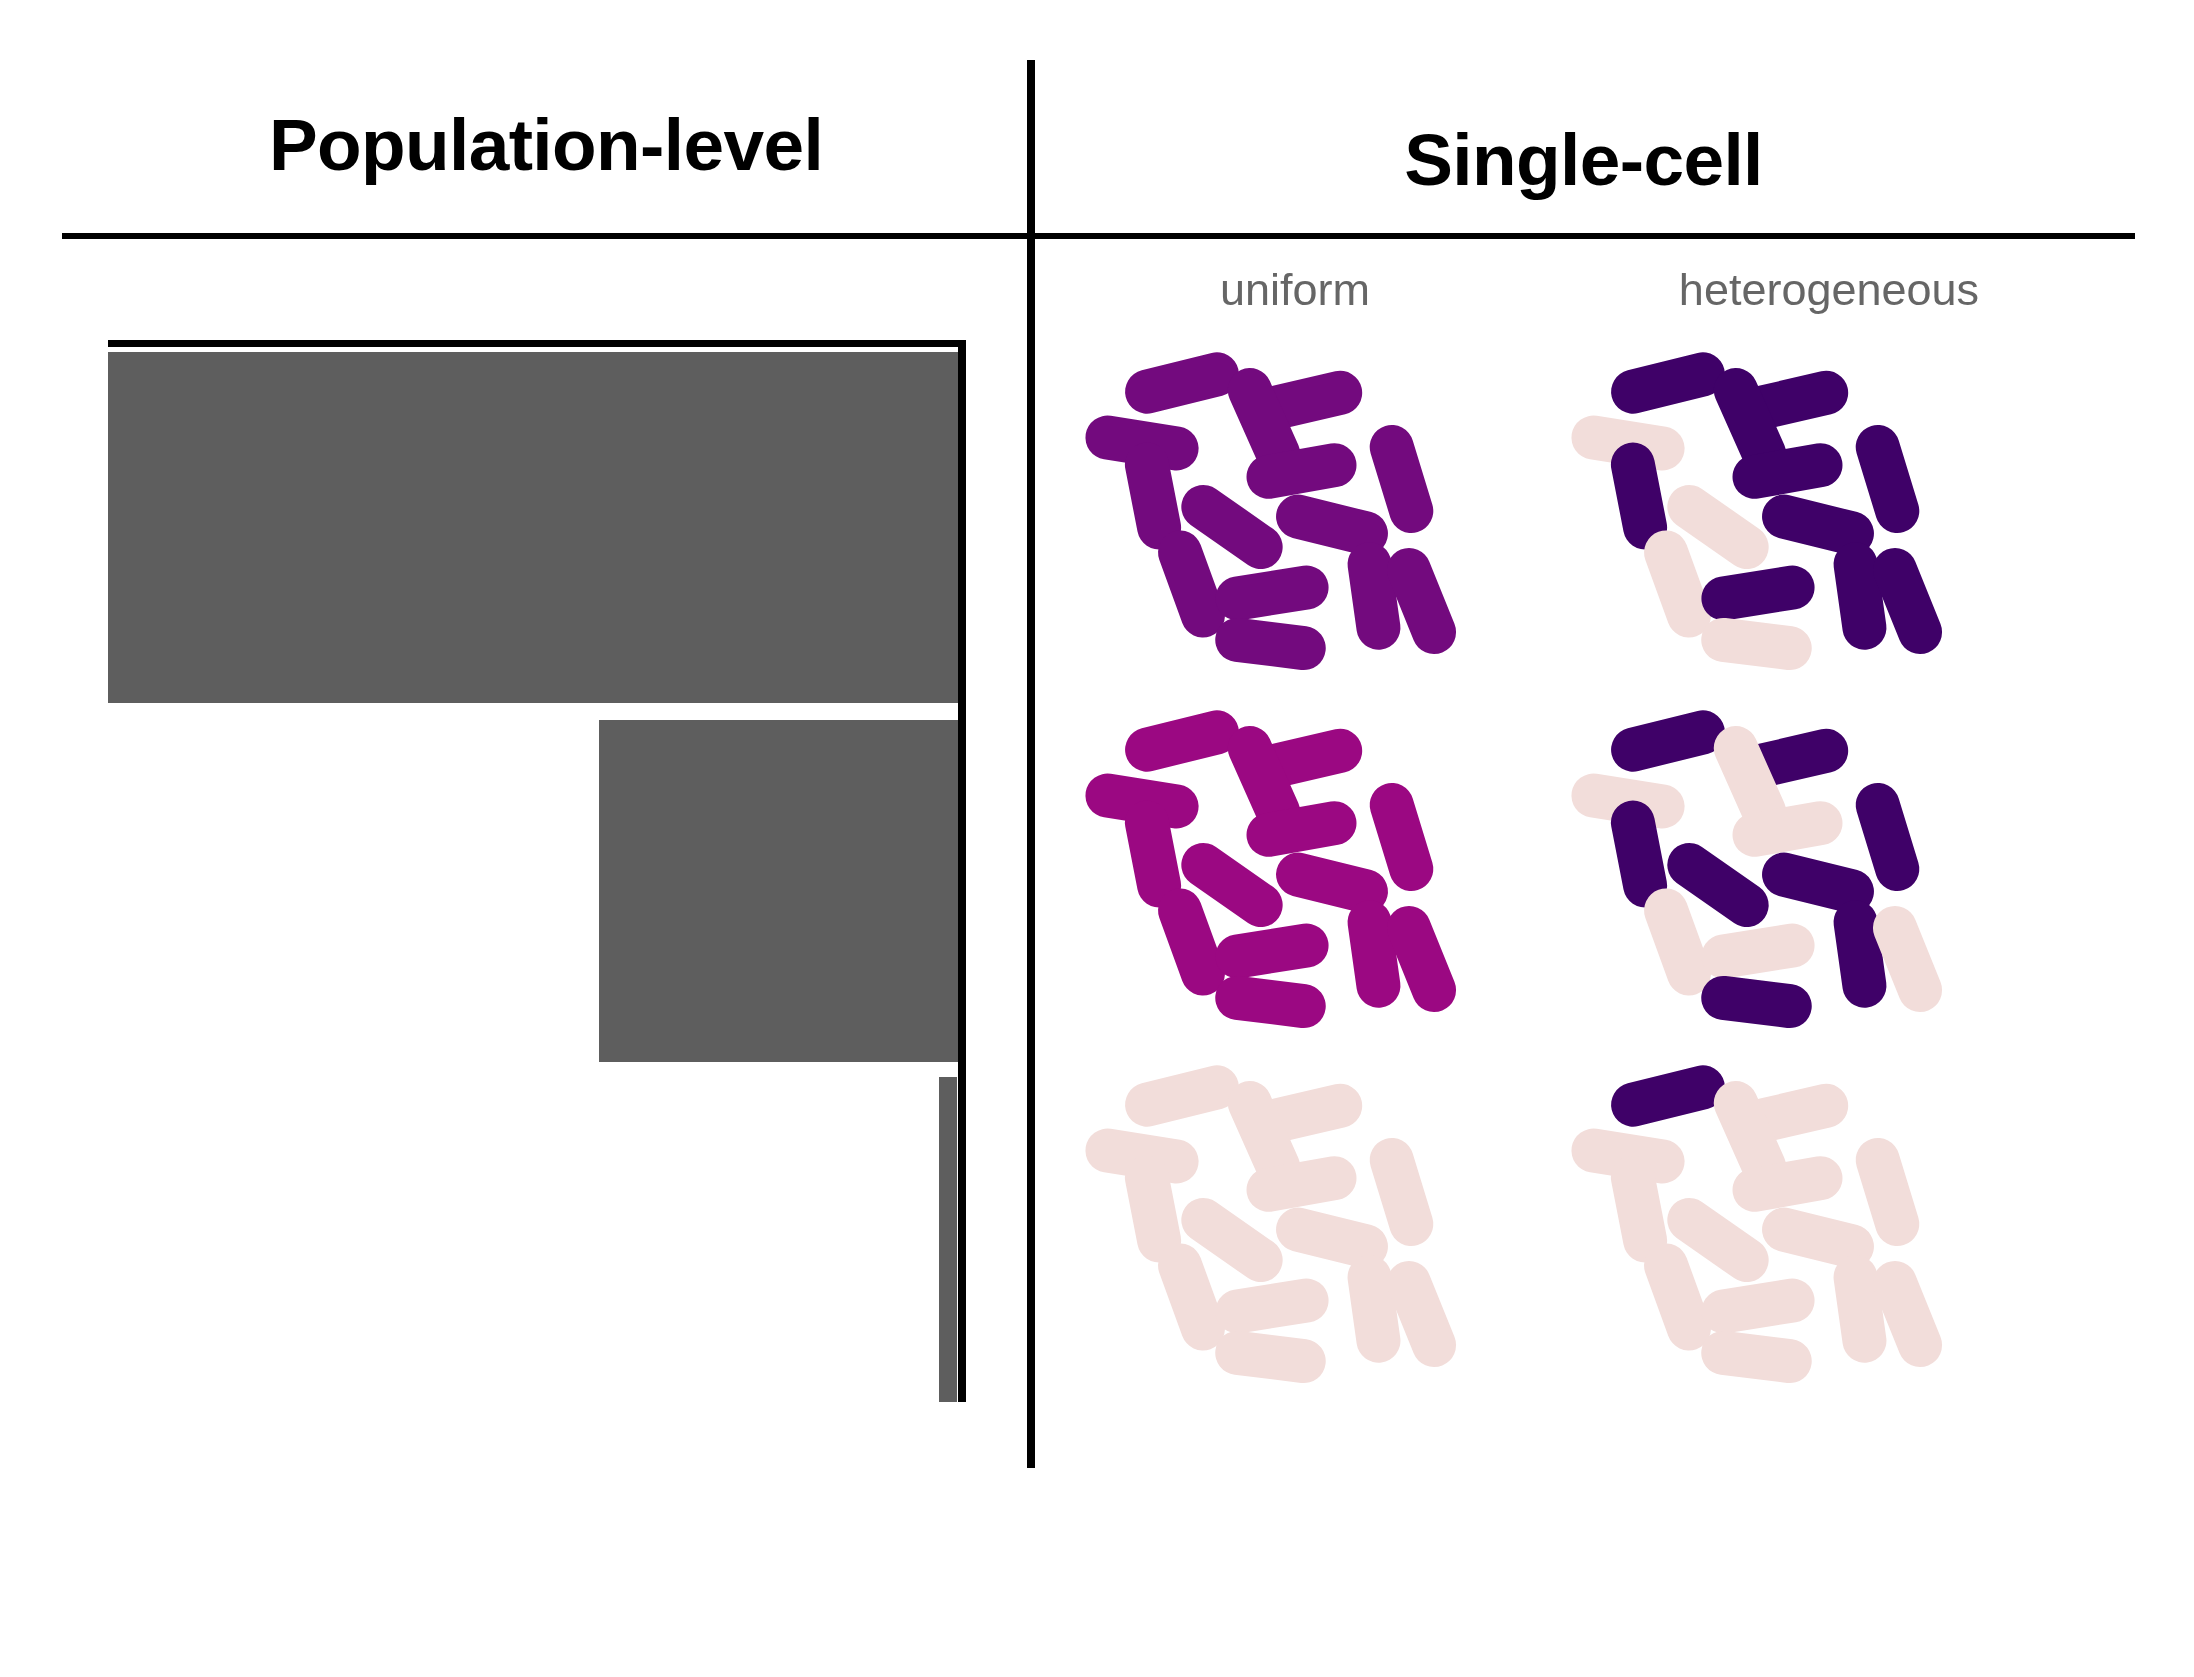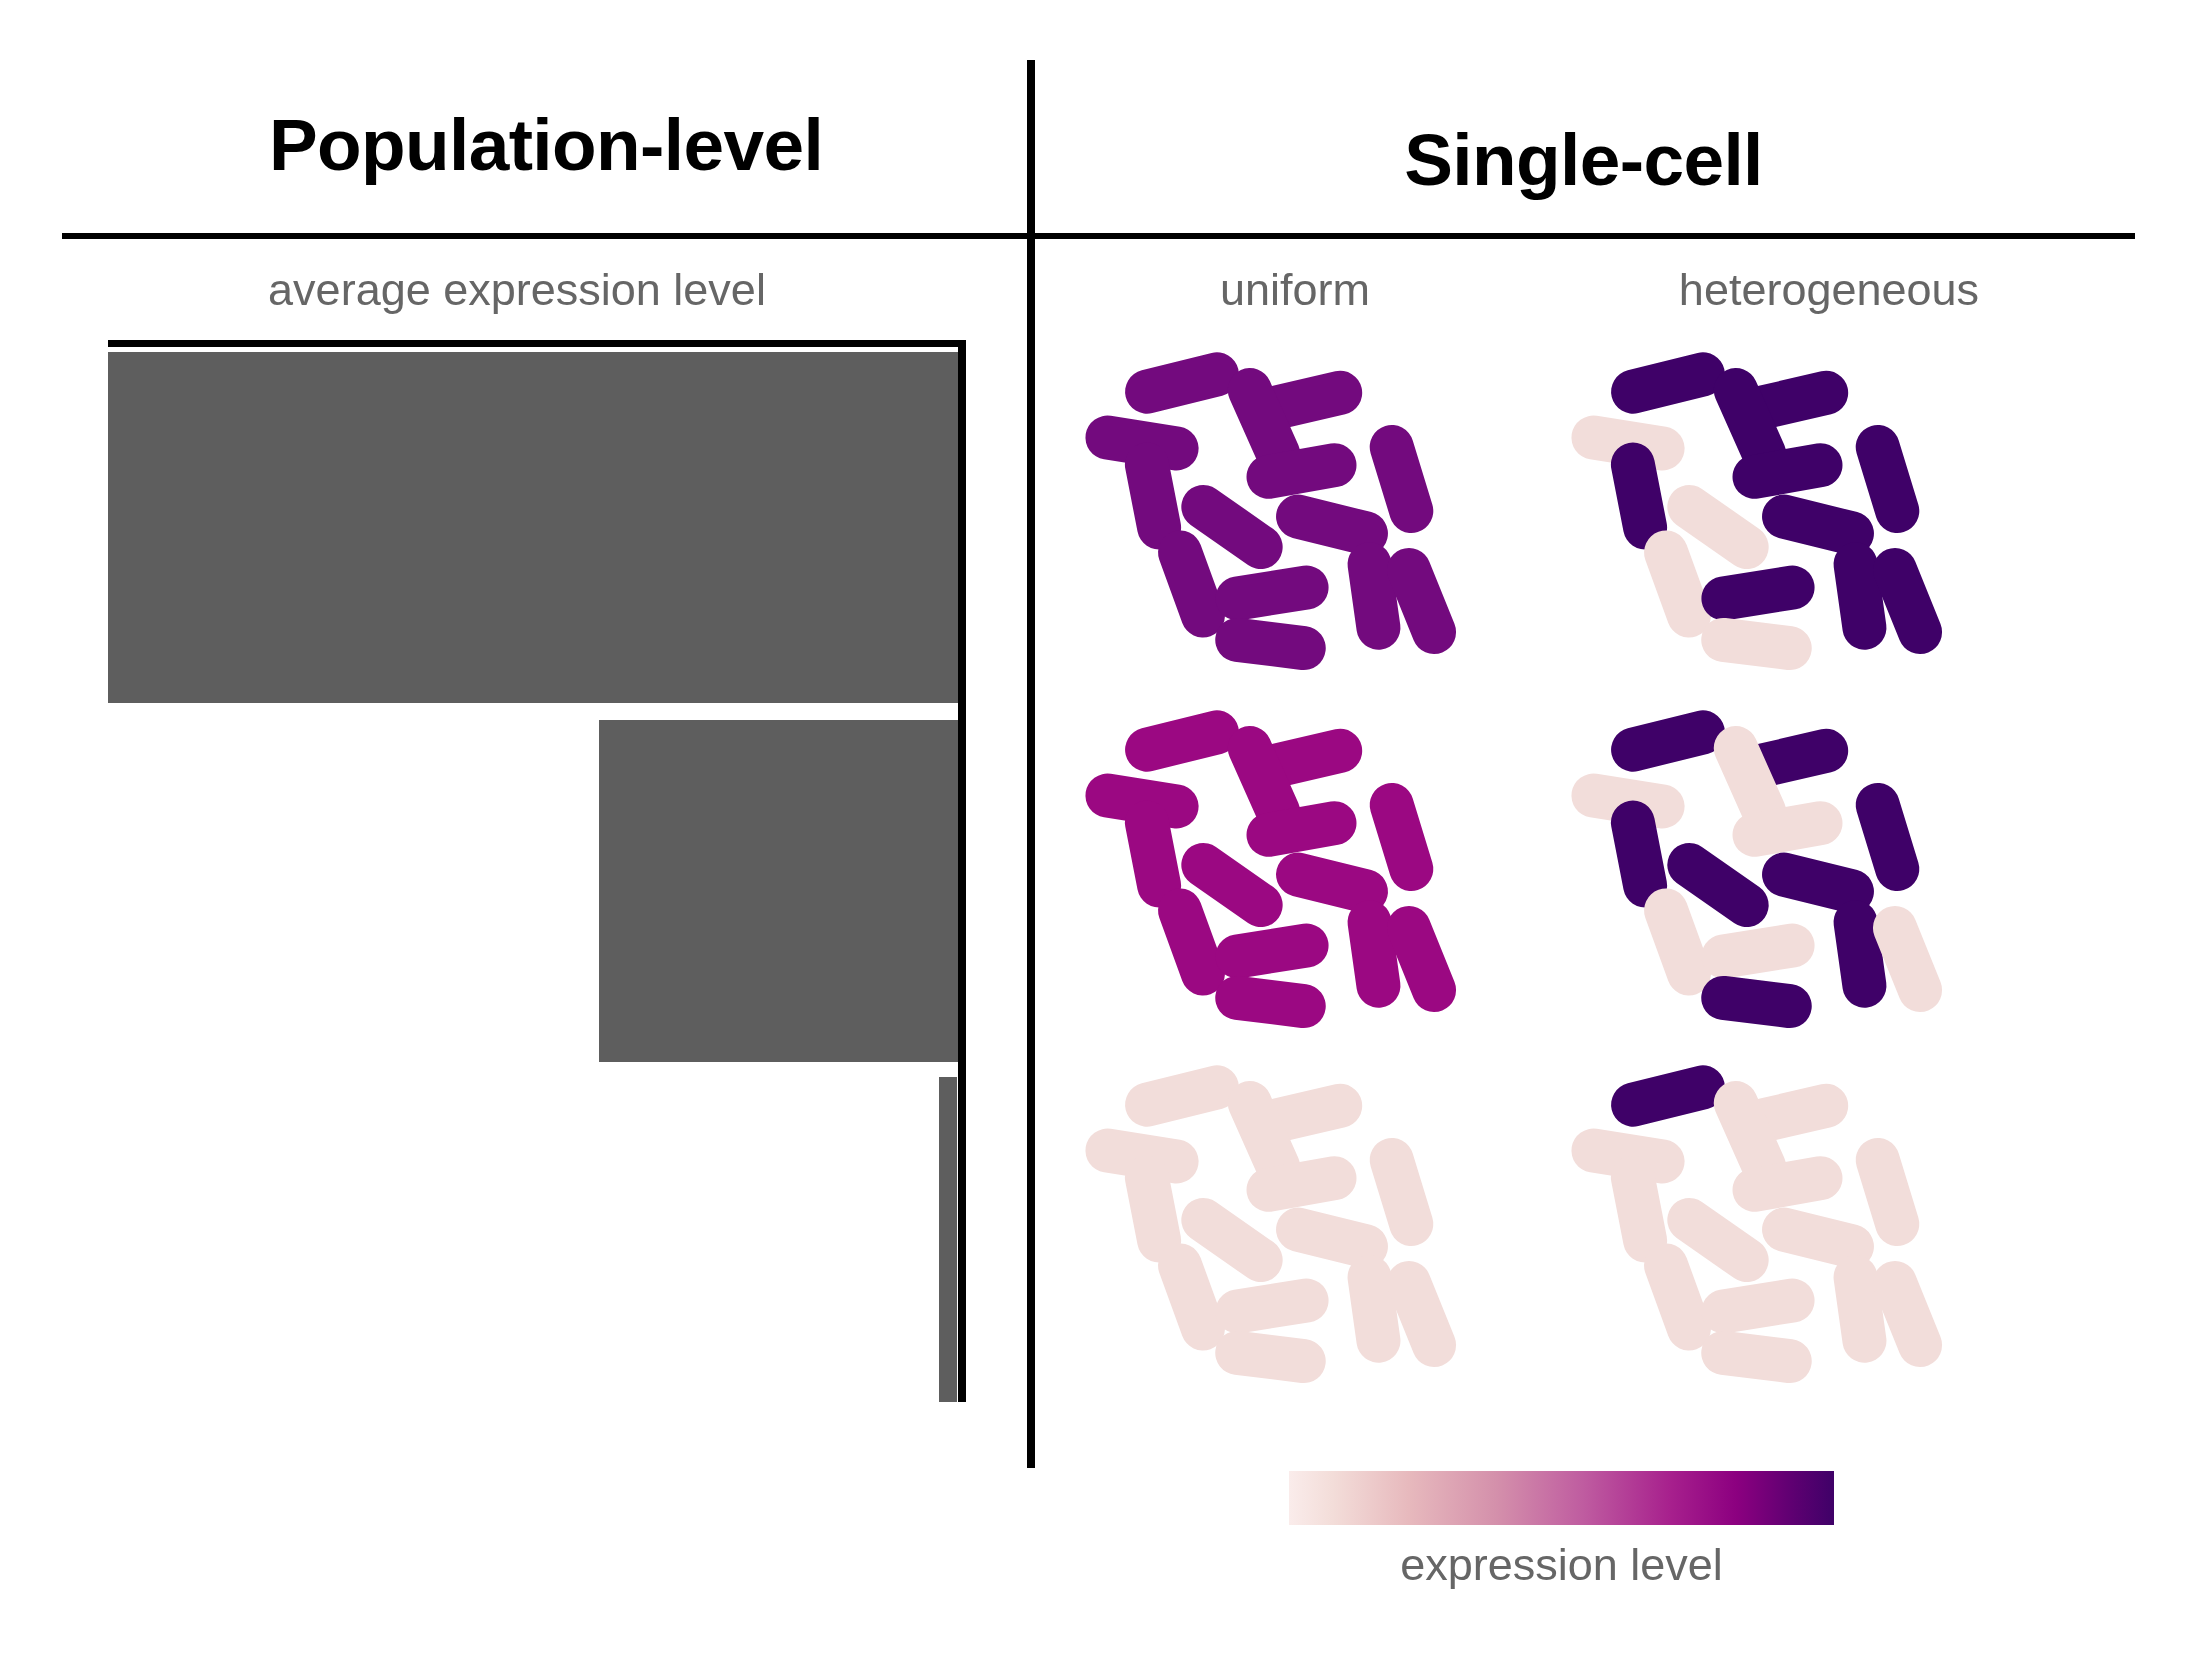--- a/index.html
+++ b/index.html
@@ -129,7 +129,6 @@
   <div id="header-rule"></div>
   <div id="center-divider"></div>
 
-  <div class="sub-label" id="label-average">average expression level</div>
 
   <div class="sub-label" id="label-uniform">uniform</div>
 

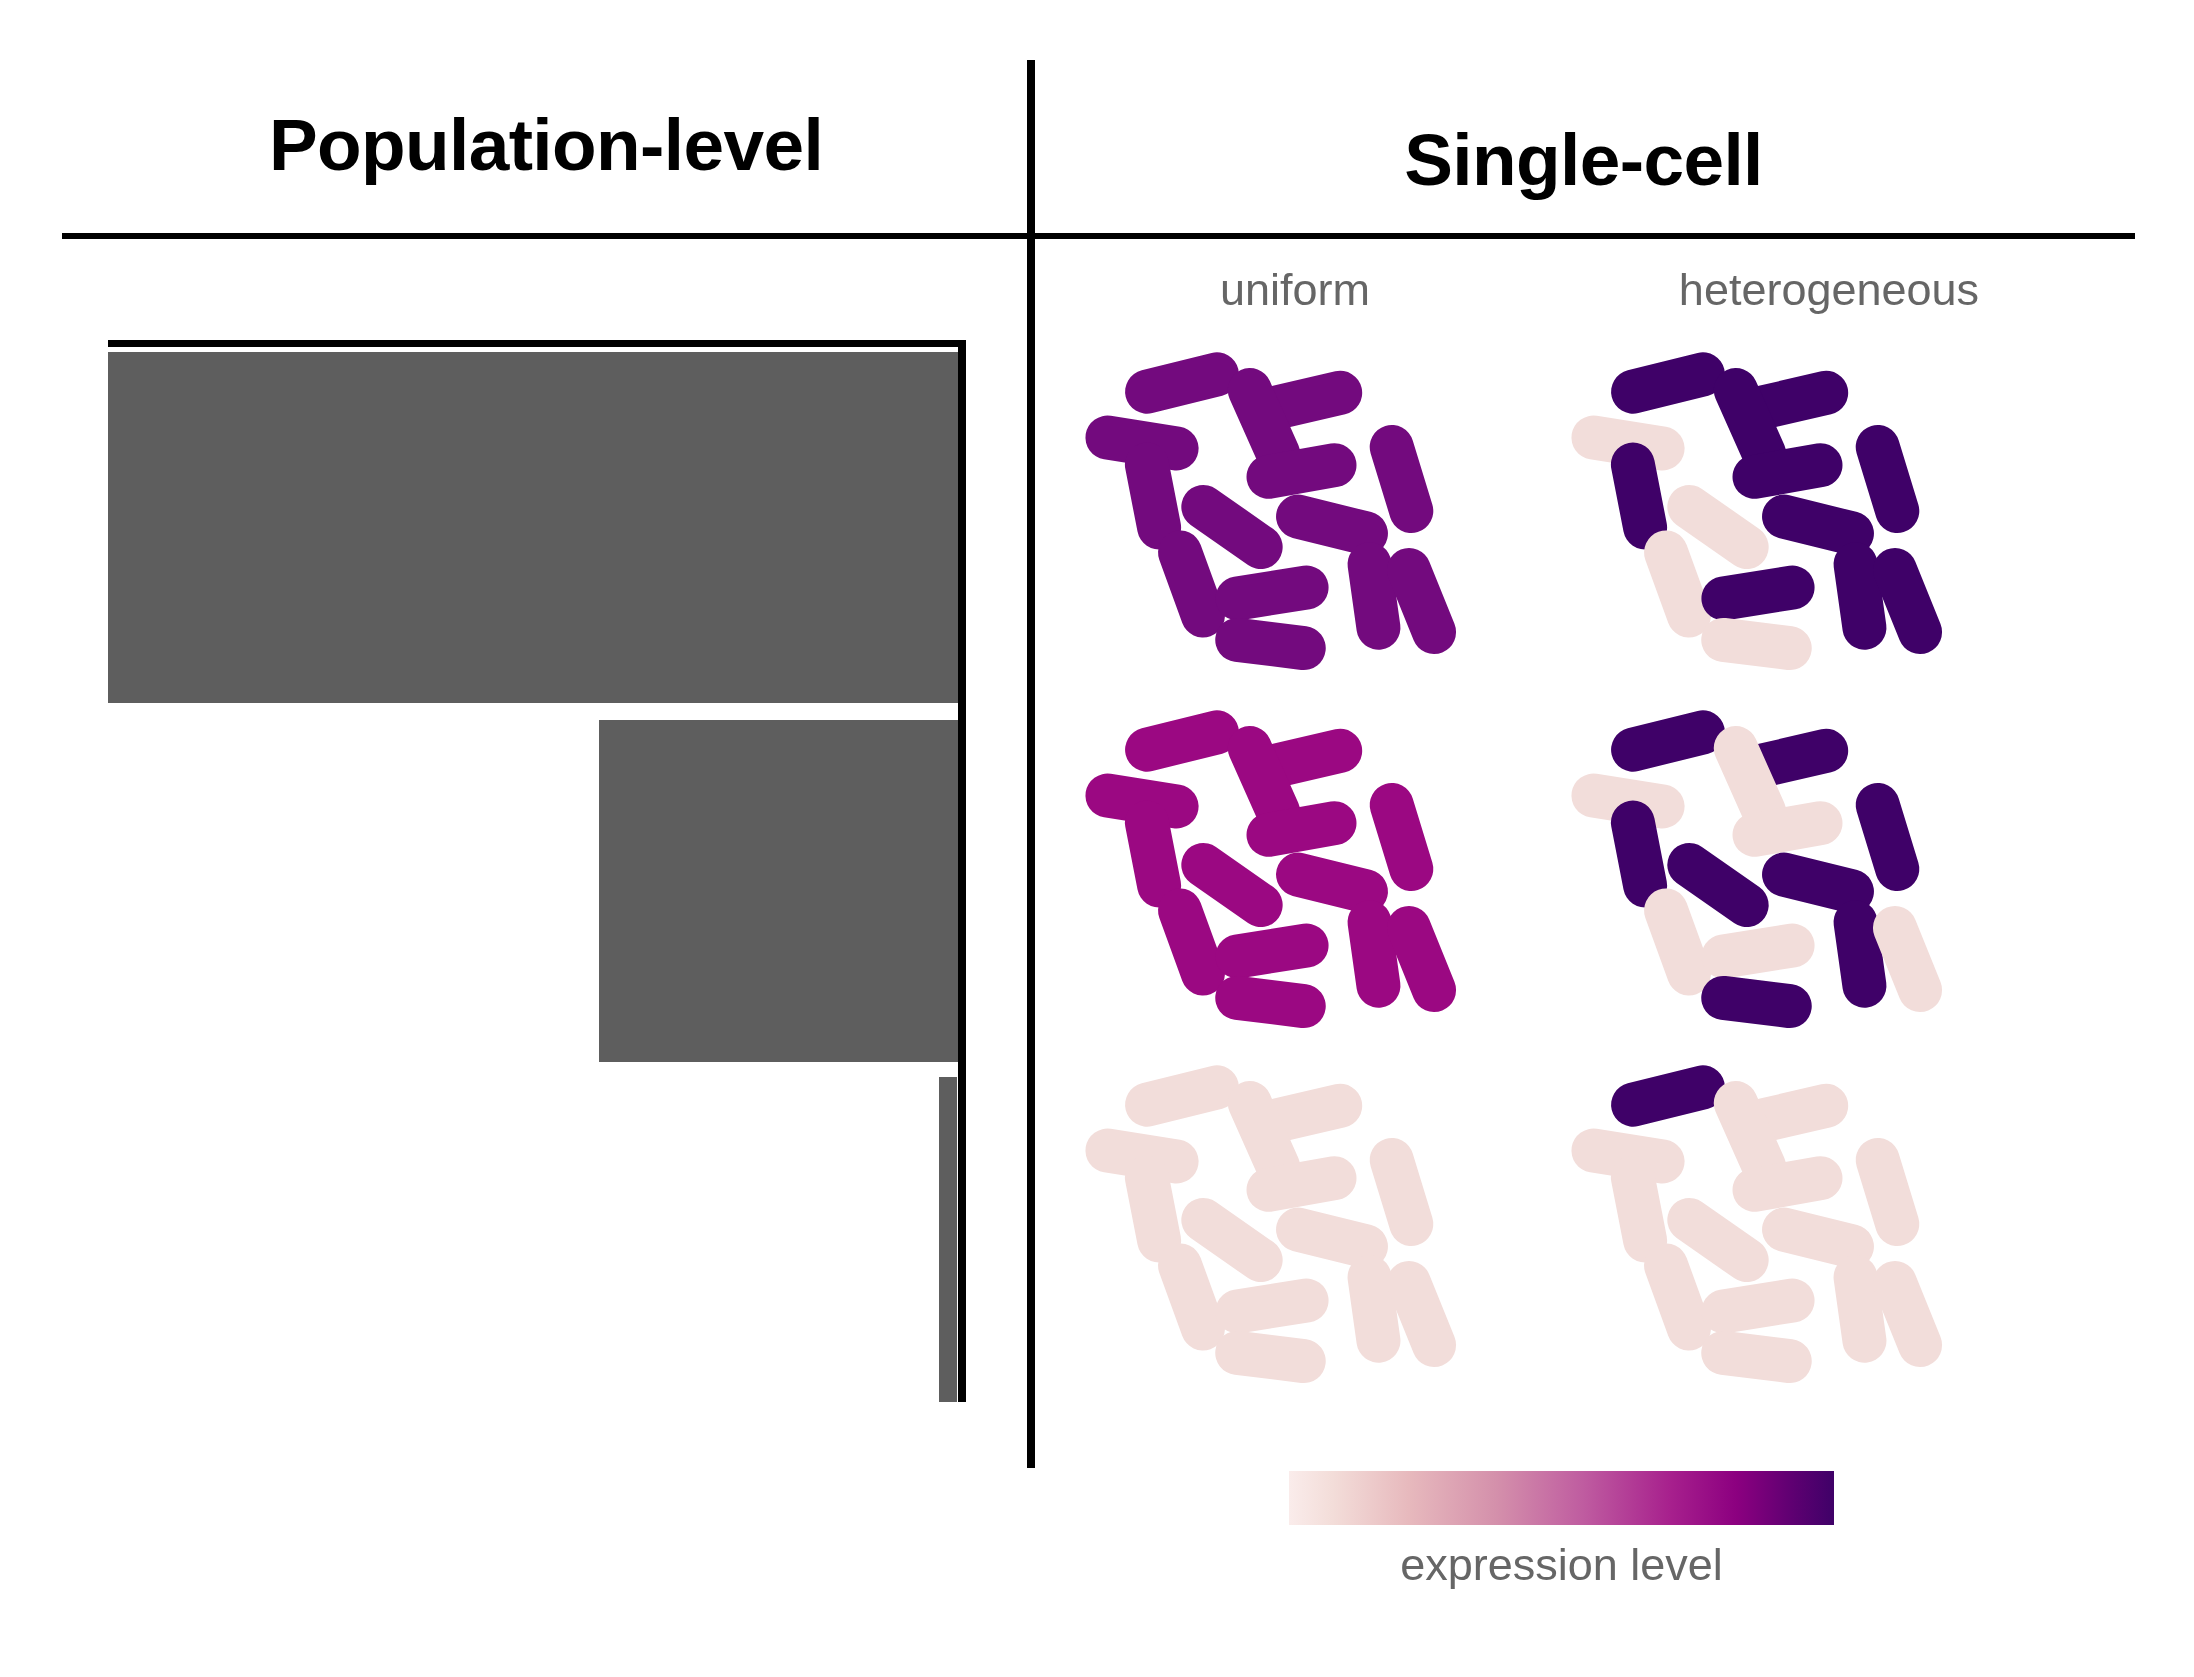--- a/index.html
+++ b/index.html
@@ -243,10 +243,6 @@
       </div>
     </div>
 
-  <div id="colorbar-wrap">
-    <div id="colorbar"></div>
-    <div id="colorbar-label">expression level</div>
-  </div>
 
 </div>
 

